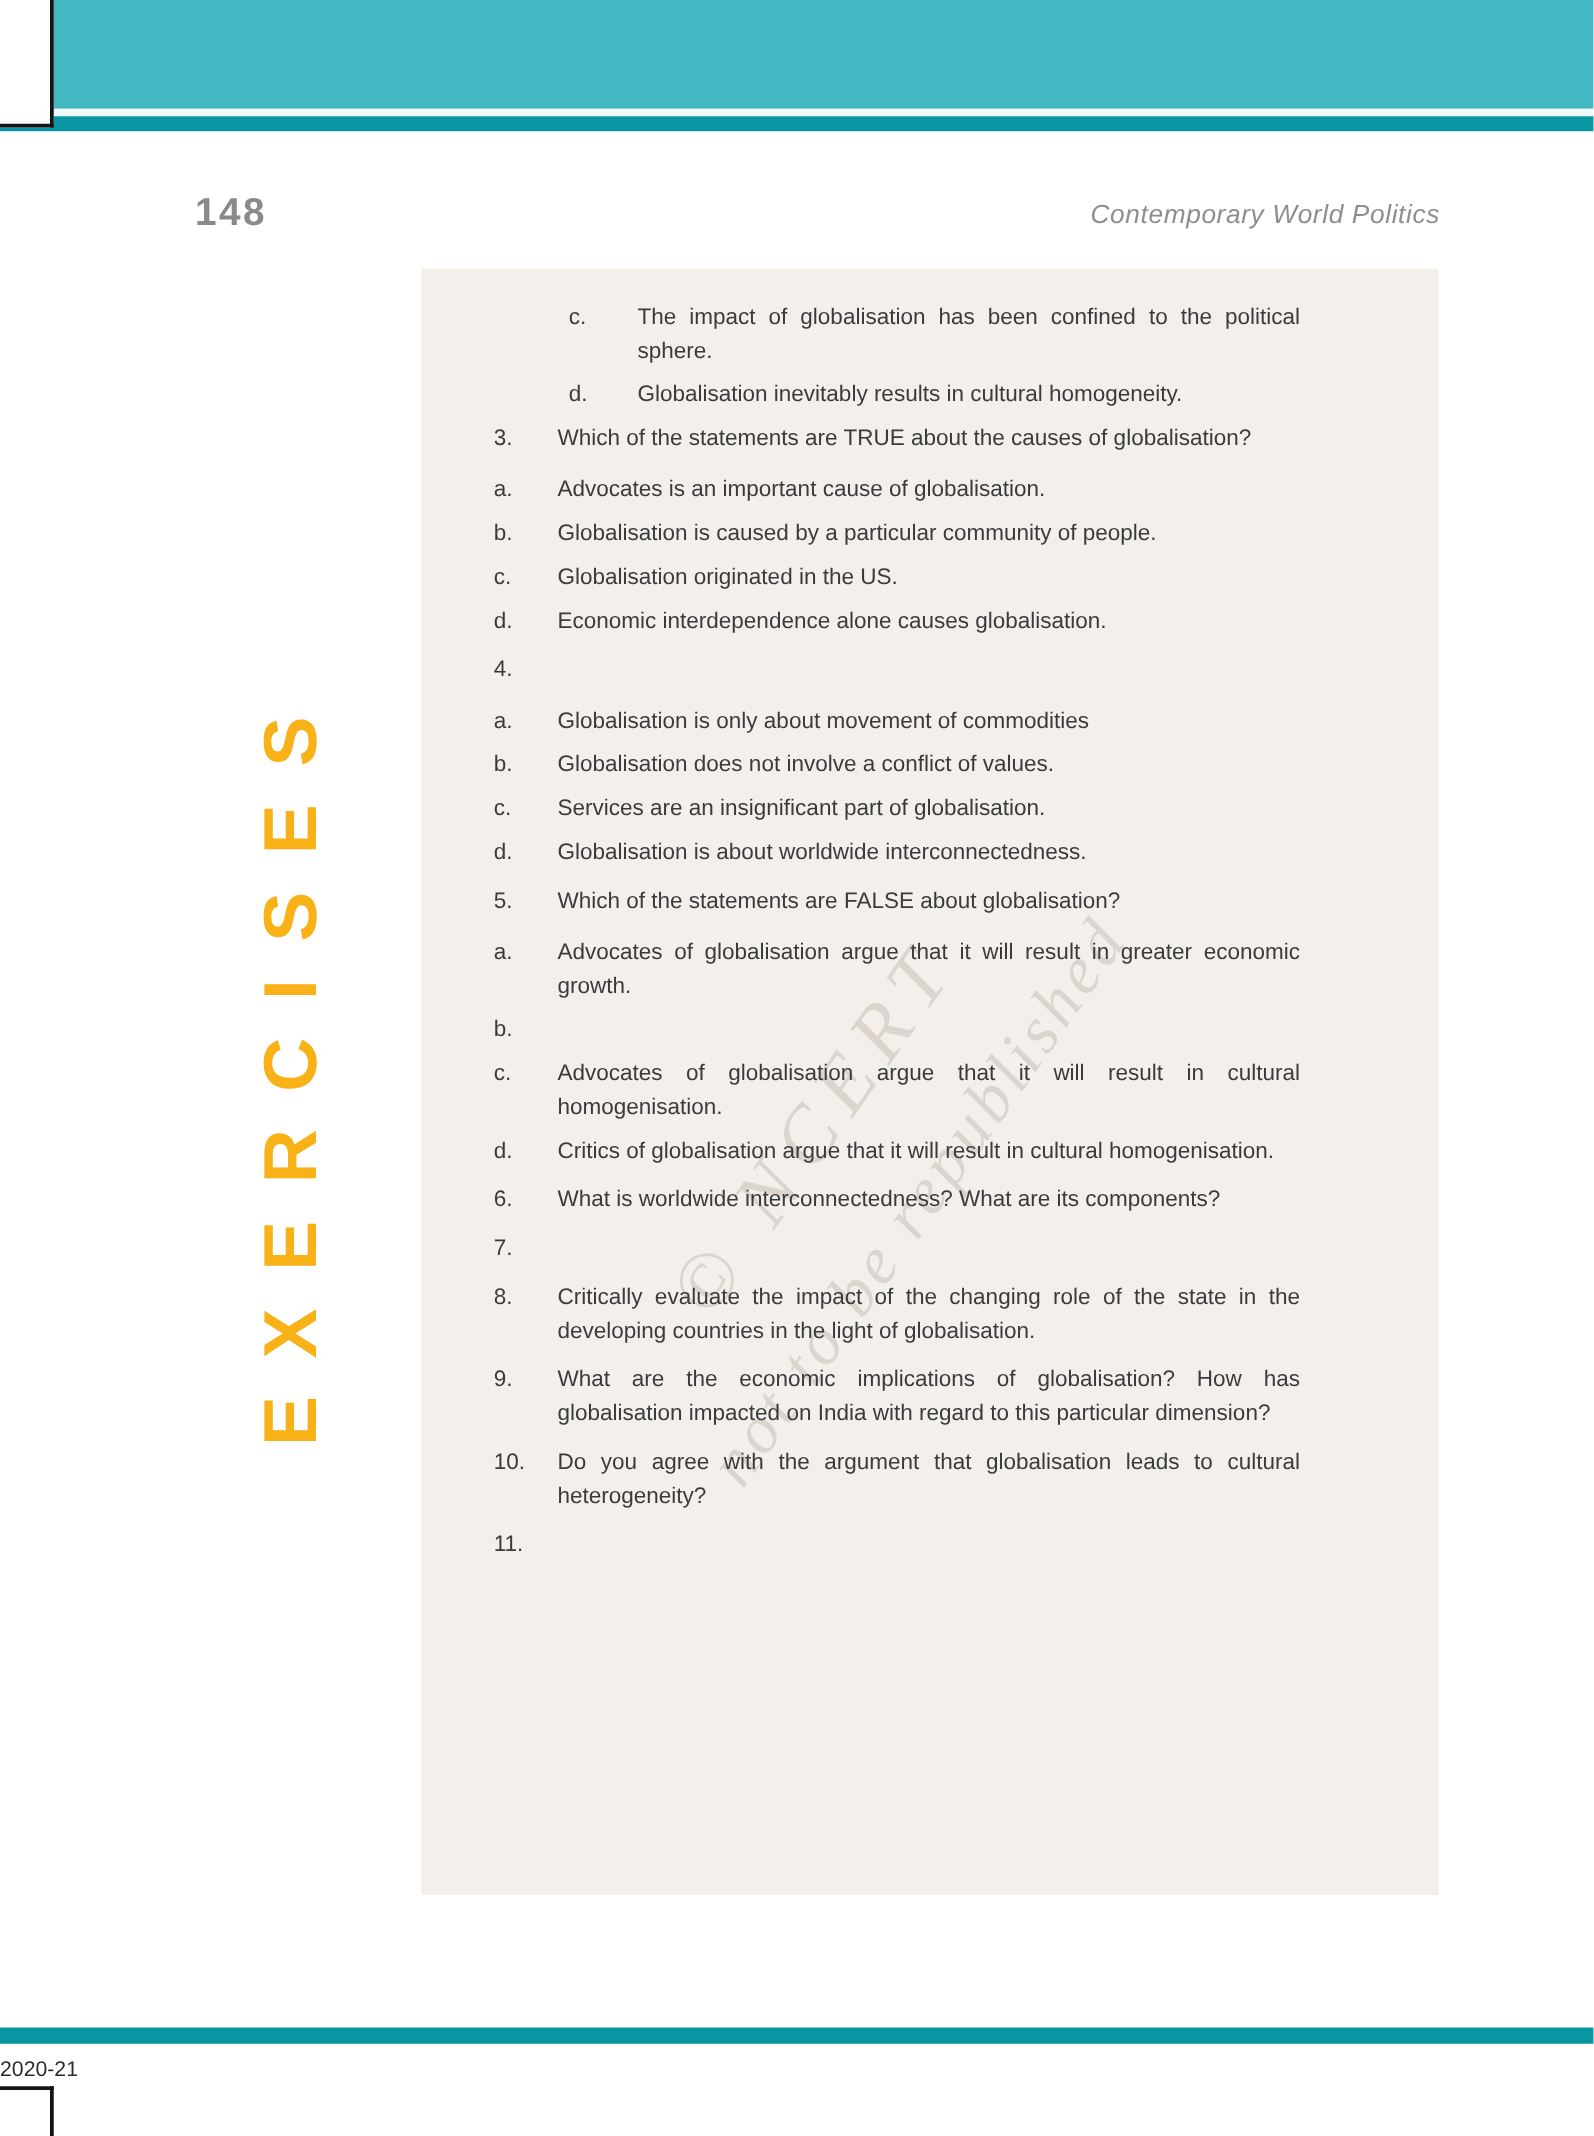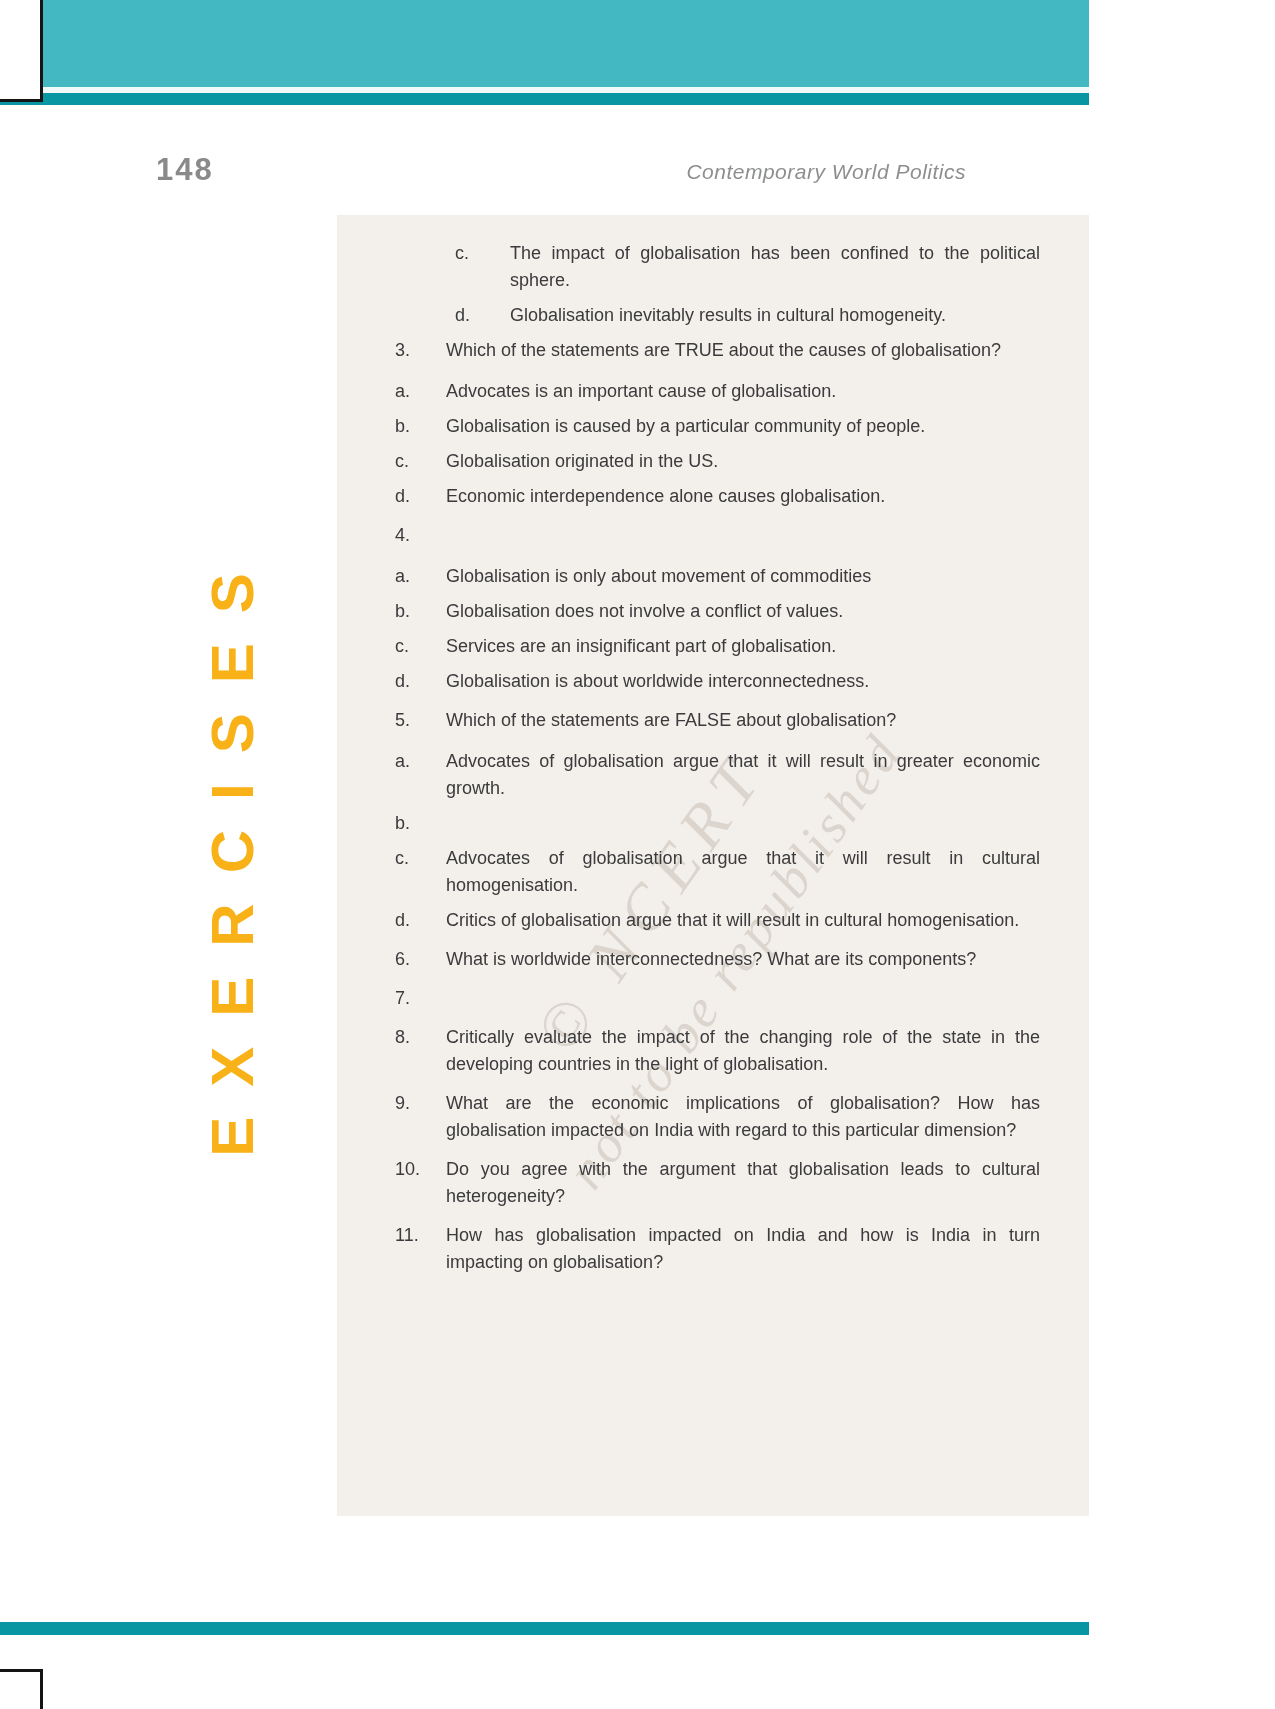--- a/index.html
+++ b/index.html
@@ -4,7 +4,7 @@
 <style>
   html,body { margin:0; padding:0; background:#ffffff; }
   .page {
-    position:relative; width:1089px; height:1709px; background:#ffffff;
+    position:relative; width:1275px; height:1709px; background:#ffffff;
     font-family:"Liberation Sans", sans-serif; overflow:hidden;
   }
   

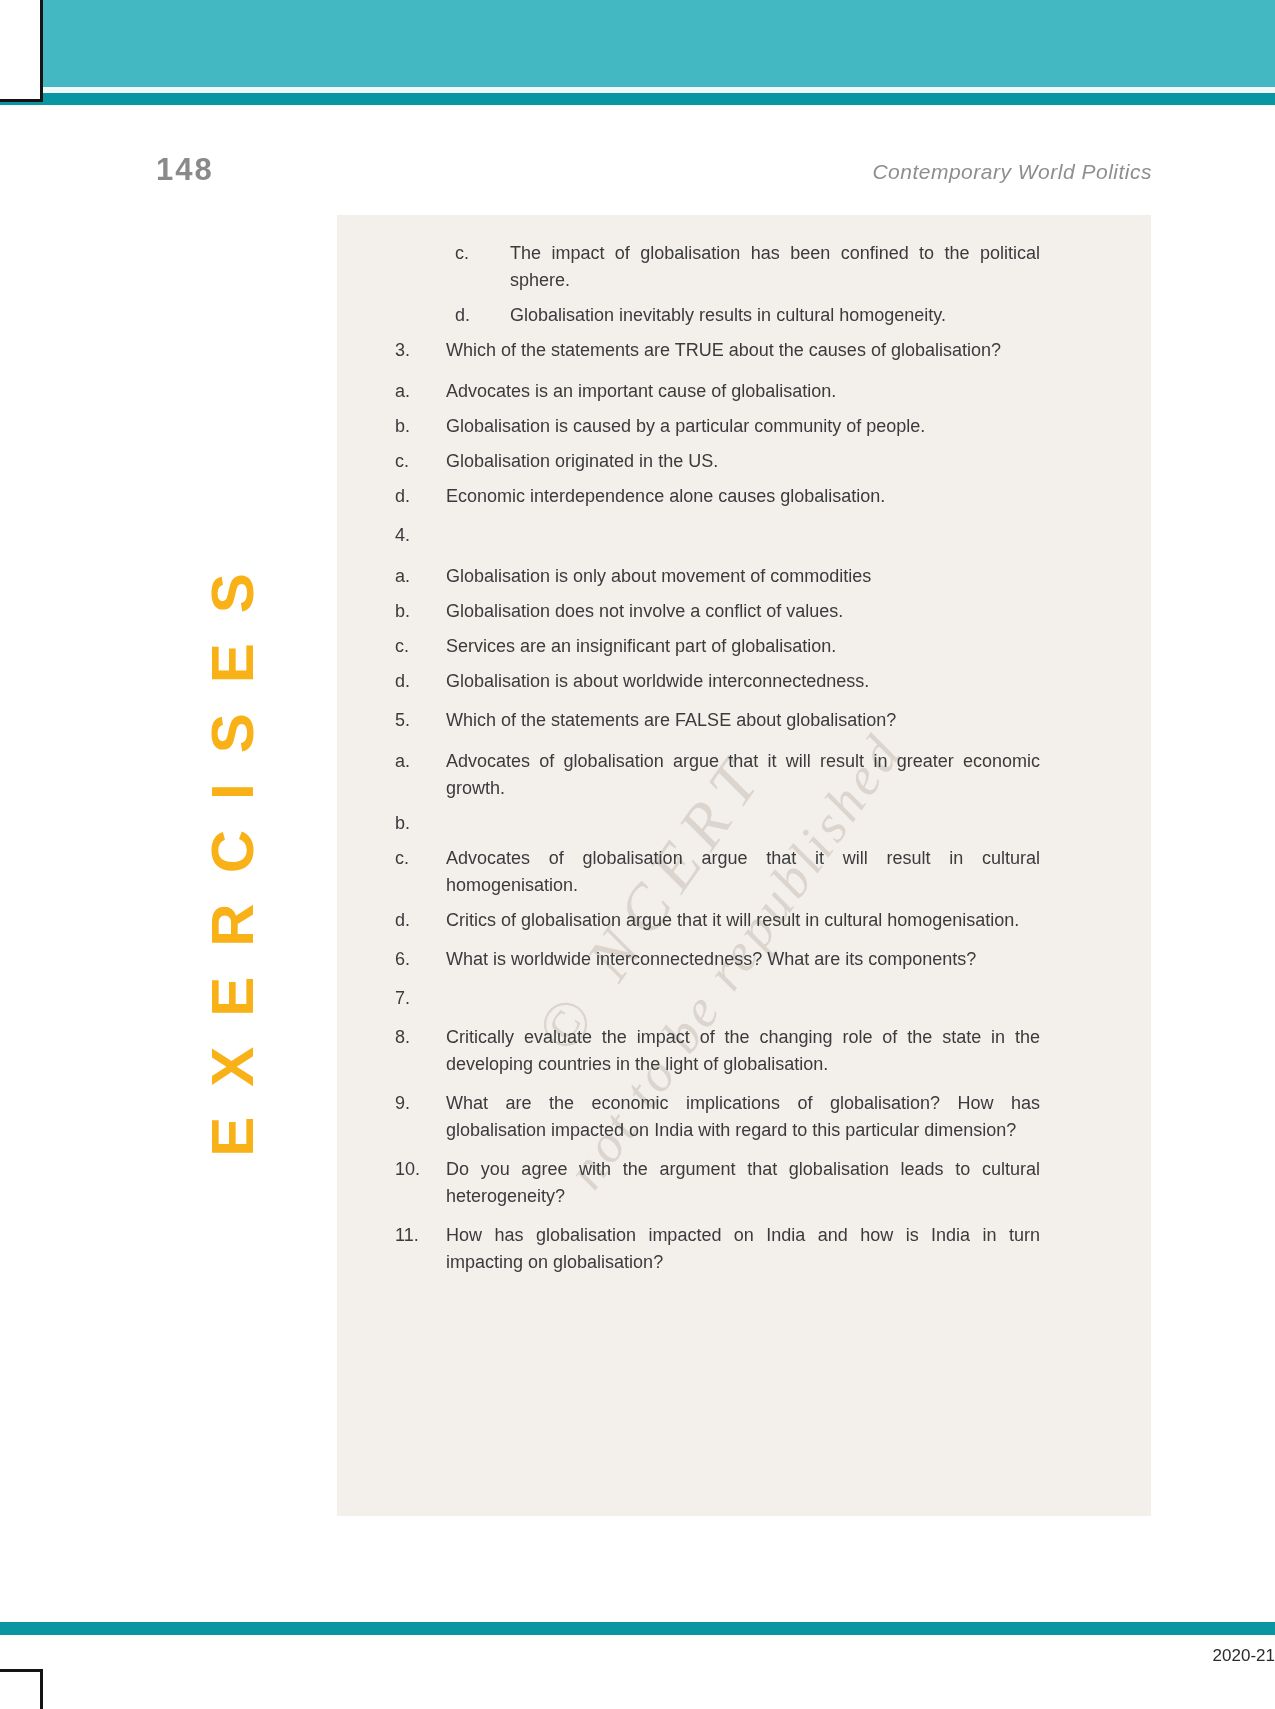--- a/index.html
+++ b/index.html
@@ -186,7 +186,6 @@
       <div class="q">
         <div class="row">
           <span class="mk">11.</span>
-          <span class="txt">How has globalisation impacted on India and how is India in turn impacting on globalisation?</span>
         </div>
       </div>
 

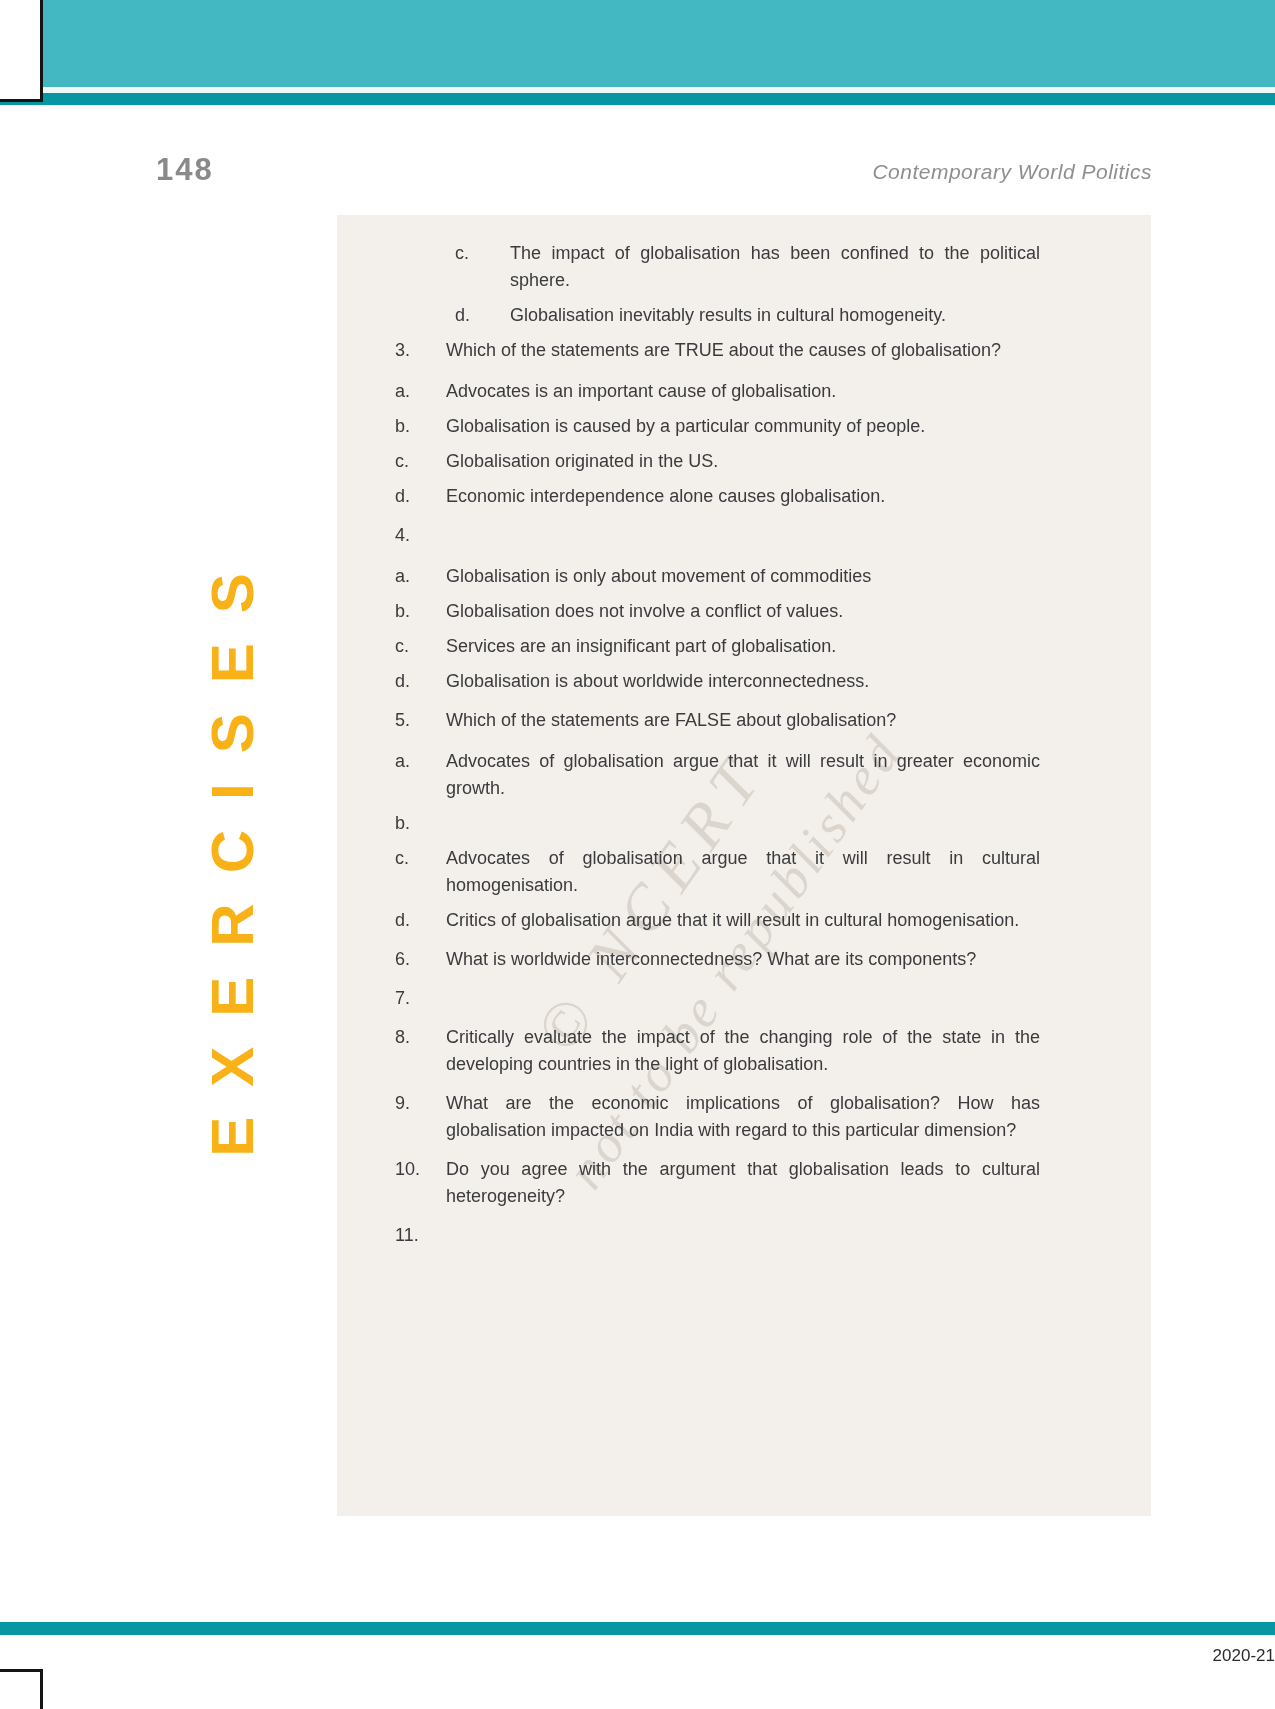--- a/index.html
+++ b/index.html
@@ -45,7 +45,7 @@
             color:#f8b116; }
   
   .bar-bottom  { position:absolute; left:0; top:1622px; width:1275px; height:13px; background:#0897a2; }
-  .footer-year { position:absolute; left:0; top:1646px; width:1275px; text-align:right;
+  .footer-year { position:absolute; left:0; top:1646px; width:1275px; text-align:left;
                  font-size:17px; color:#2b2b2b; }
 </style>
 </head>

